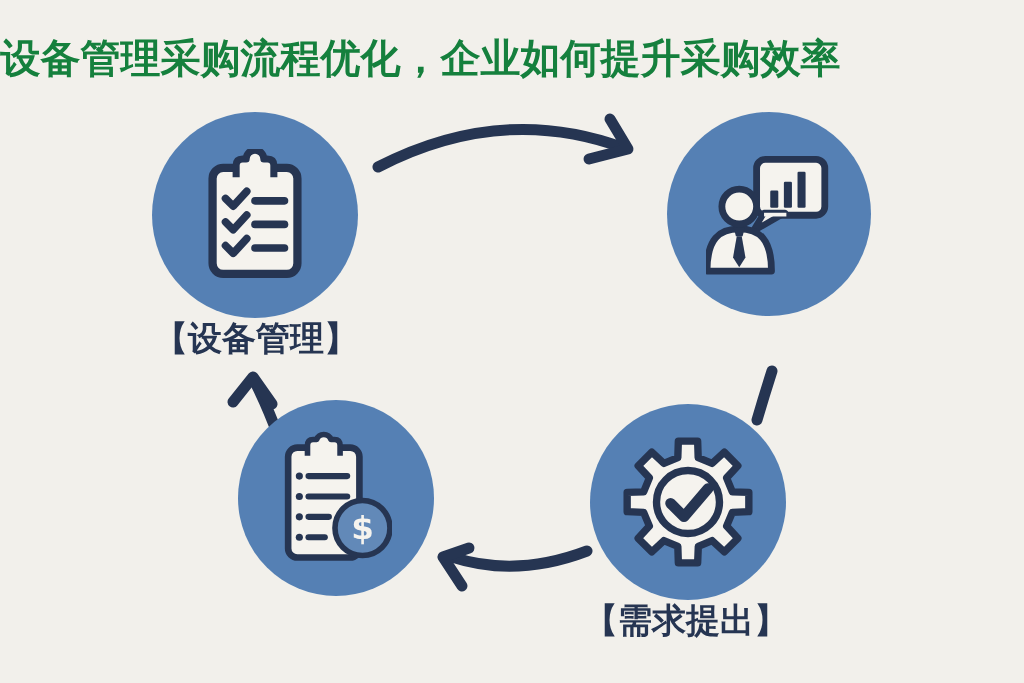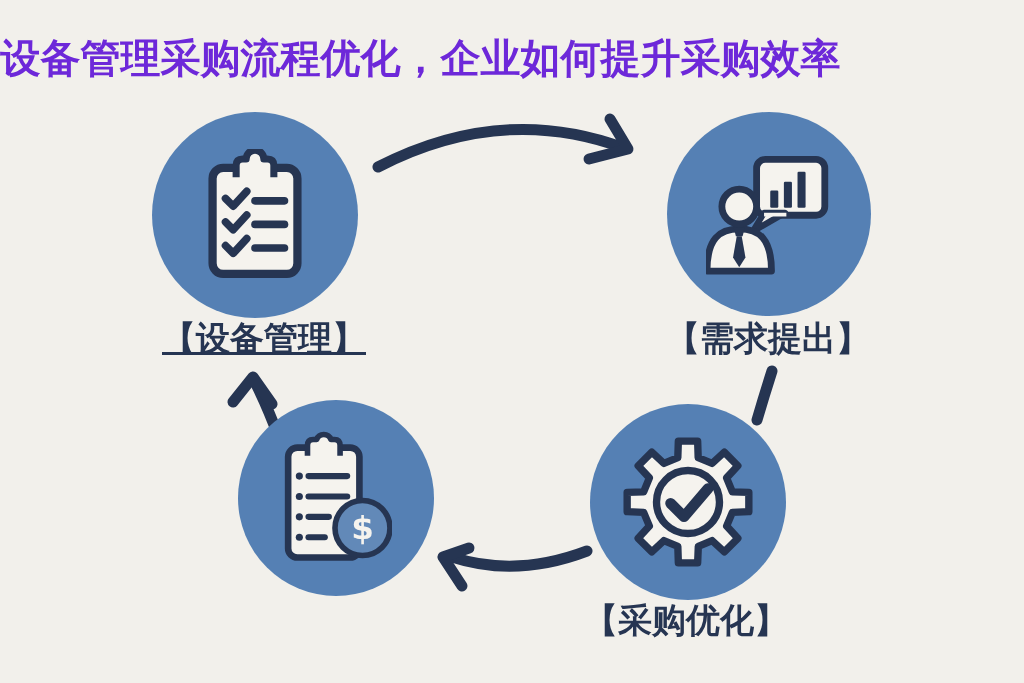--- a/index.html
+++ b/index.html
@@ -14,7 +14,7 @@
     position:absolute;top:34px;left:0;width:841px;
     text-align:center;
     font-size:40px;line-height:48px;font-weight:bold;
-    color:#6d28d9;
+    color:#15803d;
     letter-spacing:0px;
   }
   .arrows{

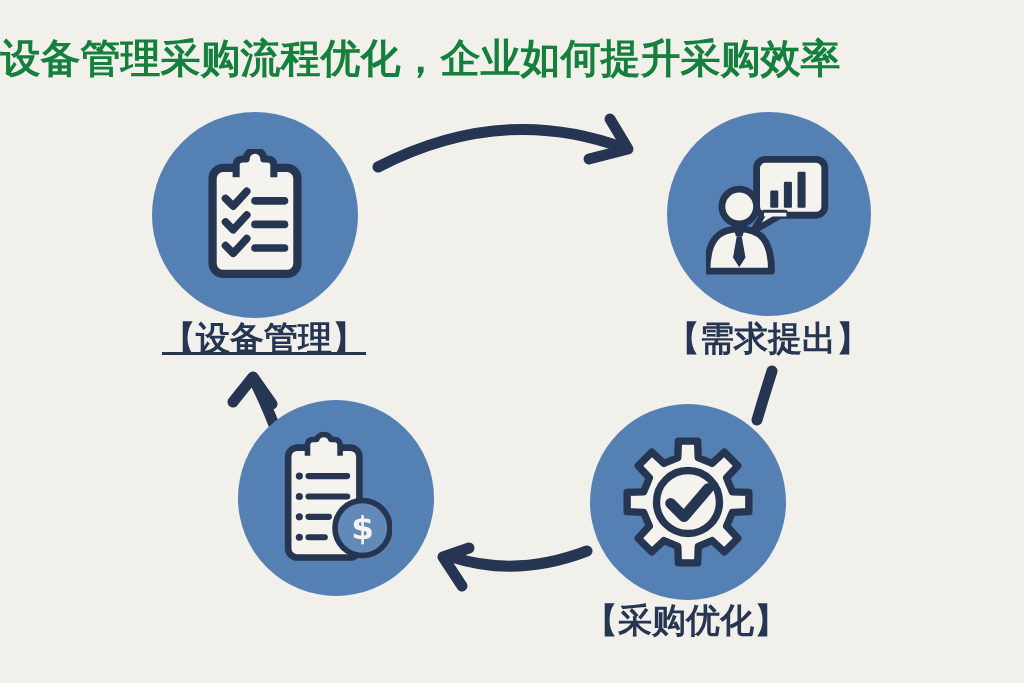--- a/index.html
+++ b/index.html
@@ -37,7 +37,7 @@
     color:#263552;
     z-index:3;white-space:nowrap;
   }
-  .l1{left:104px;top:316px;text-decoration:underline;}
+  .l1{left:96px;top:316px;}
   .l2{left:608px;top:316px;}
   .l3{left:190px;top:598px;}
   .l4{left:526px;top:598px;}

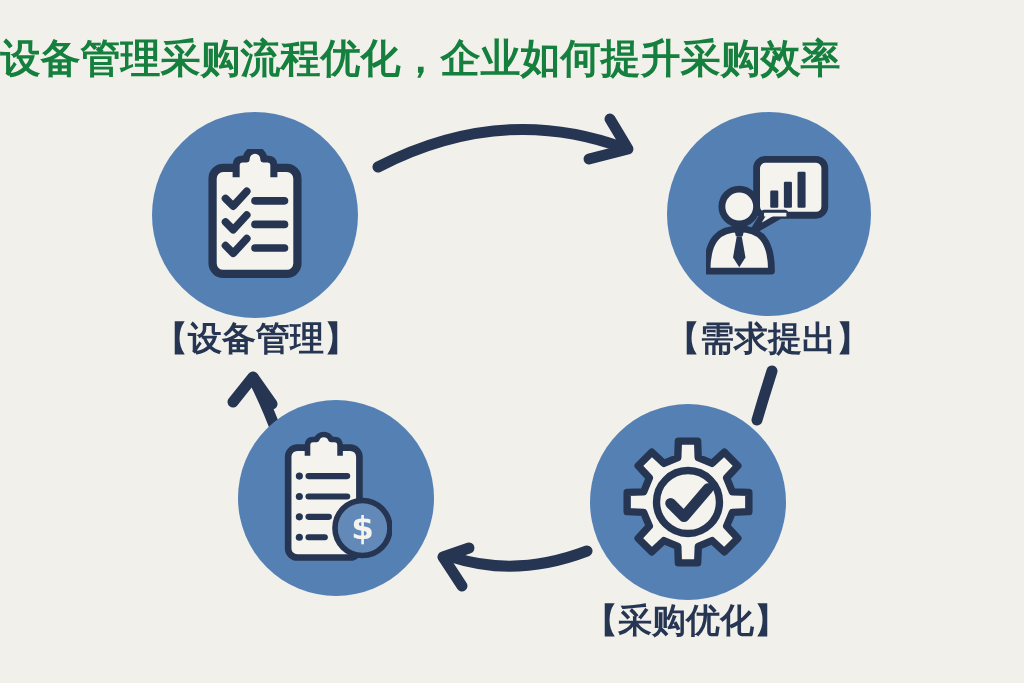--- a/index.html
+++ b/index.html
@@ -104,7 +104,6 @@
       </g>
     </svg>
   </div>
-  <div class="node-label l2">【需求提出】</div>
 
   <div class="node-circle c3">
     <svg class="icon-svg" width="112" height="138" viewBox="0 0 110 135">

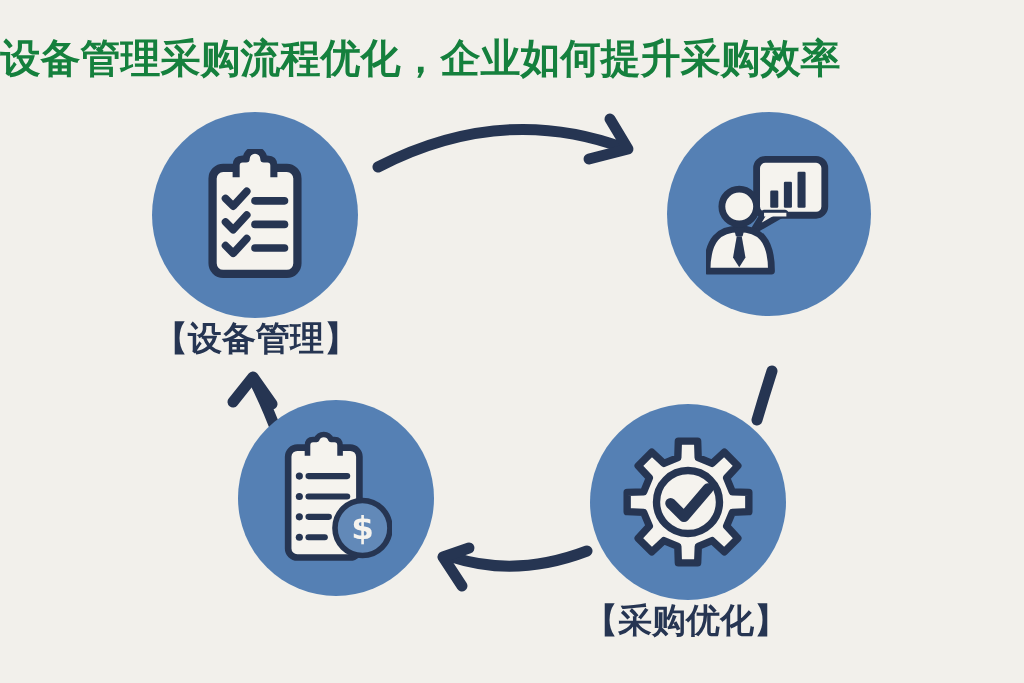--- a/index.html
+++ b/index.html
@@ -133,7 +133,7 @@
       <path d="M37,51 l10,10 l18,-21" stroke="#263552" stroke-width="8" fill="none" stroke-linecap="round" stroke-linejoin="round"></path>
     </svg>
   </div>
-  <div class="node-label l4">【采购优化】</div>
+  <div class="node-label l4">【需求提出】</div>
 
 </div>
 

